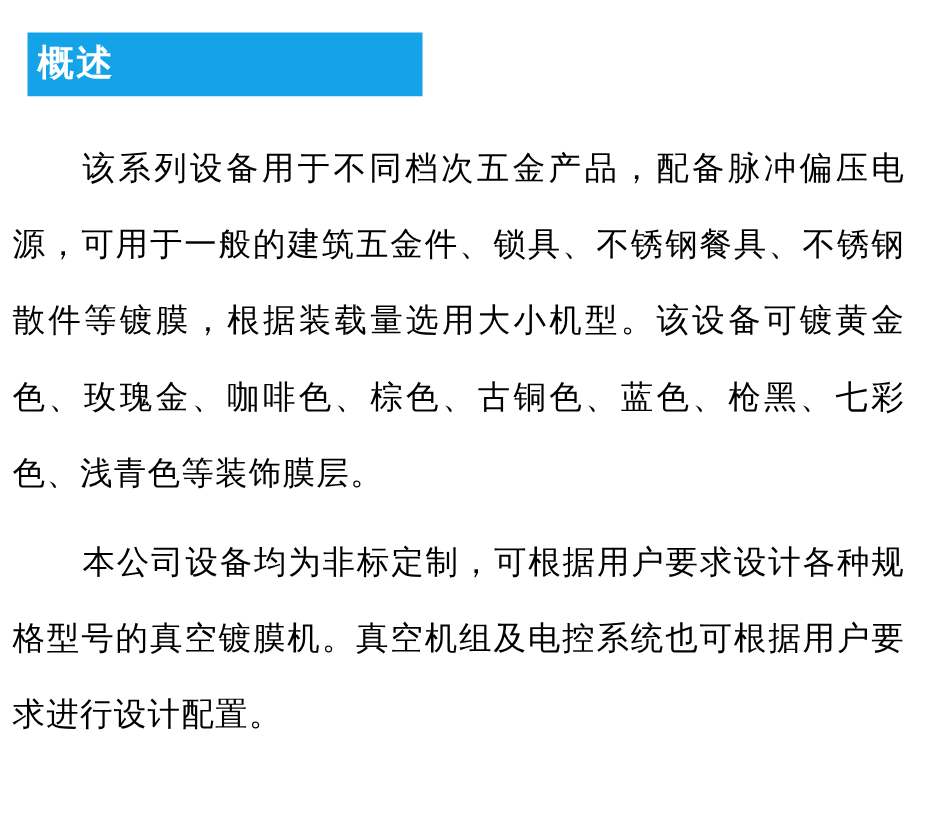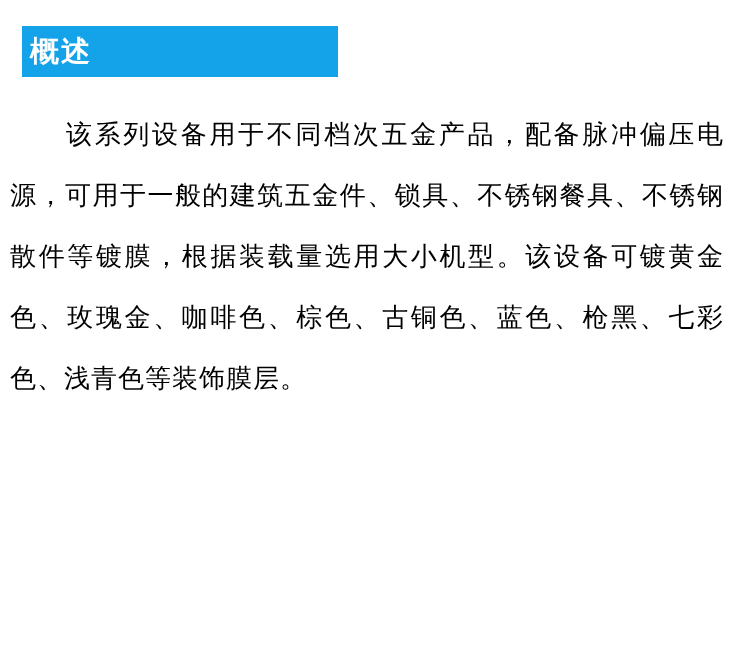--- a/index.html
+++ b/index.html
@@ -71,6 +71,7 @@
 
   <div class="body-copy">
     <p class="para first">该系列设备用于不同档次五金产品，配备脉冲偏压电源，可用于一般的建筑五金件、锁具、不锈钢餐具、不锈钢散件等镀膜，根据装载量选用大小机型。该设备可镀黄金色、玫瑰金、咖啡色、棕色、古铜色、蓝色、枪黑、七彩色、浅青色等装饰膜层。</p>
+    <p class="para second">本公司设备均为非标定制，可根据用户要求设计各种规格型号的真空镀膜机。真空机组及电控系统也可根据用户要求进行设计配置。</p>
   </div>
 
 </div>

